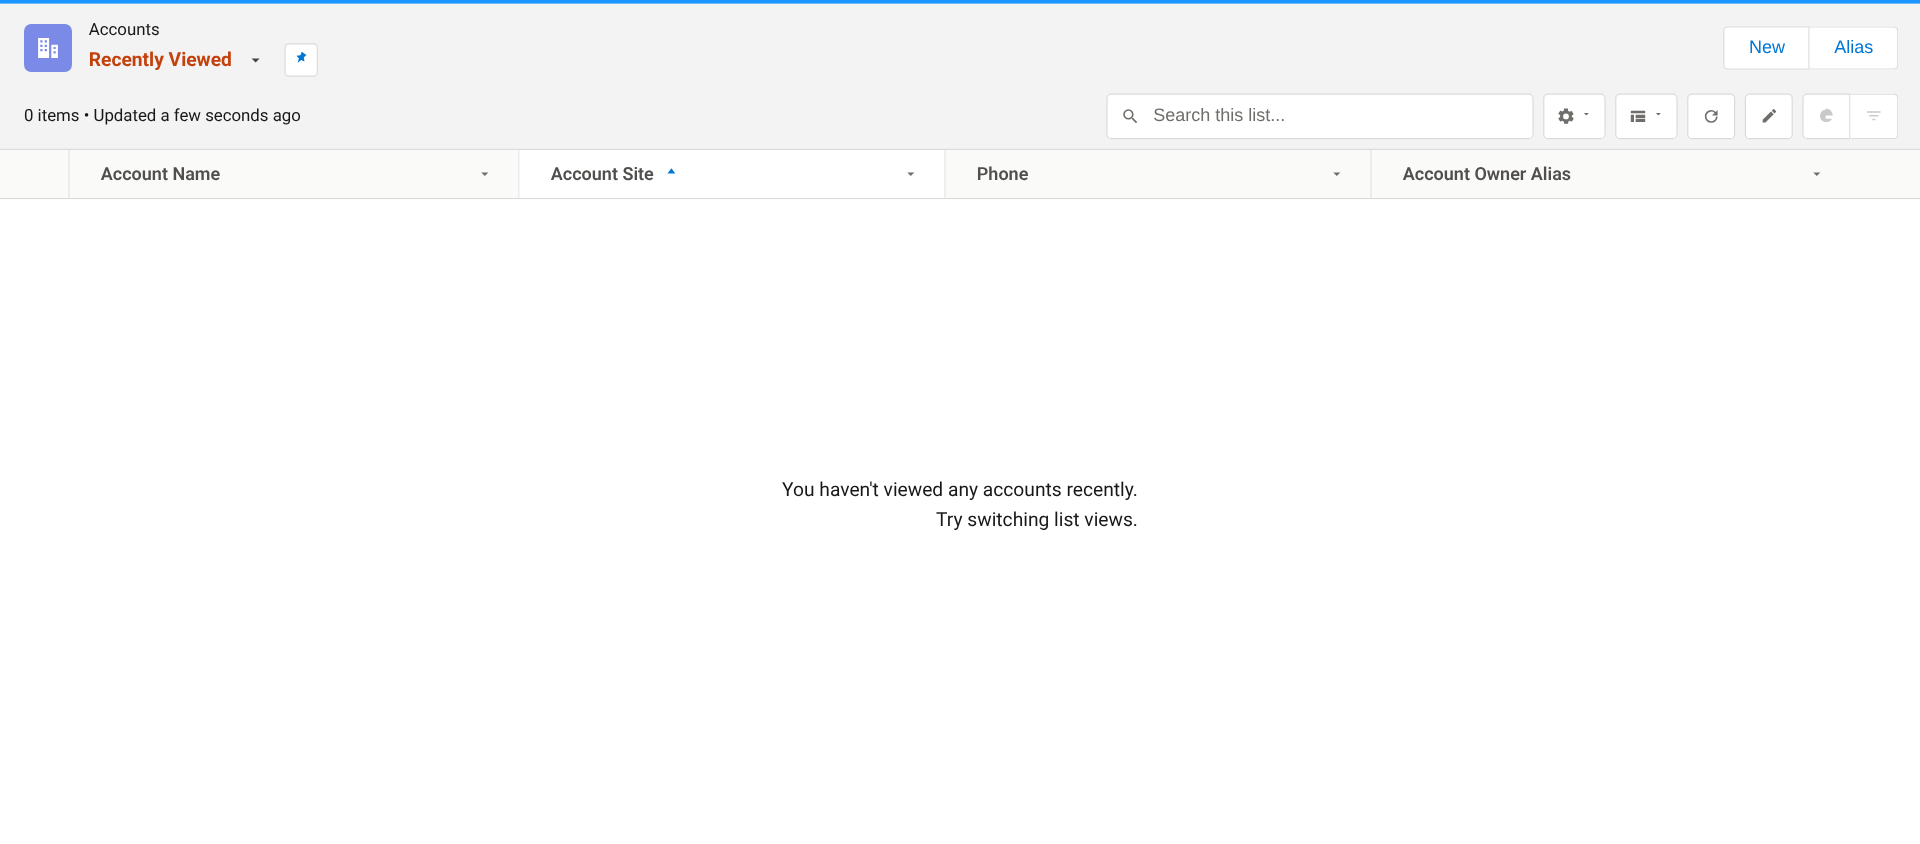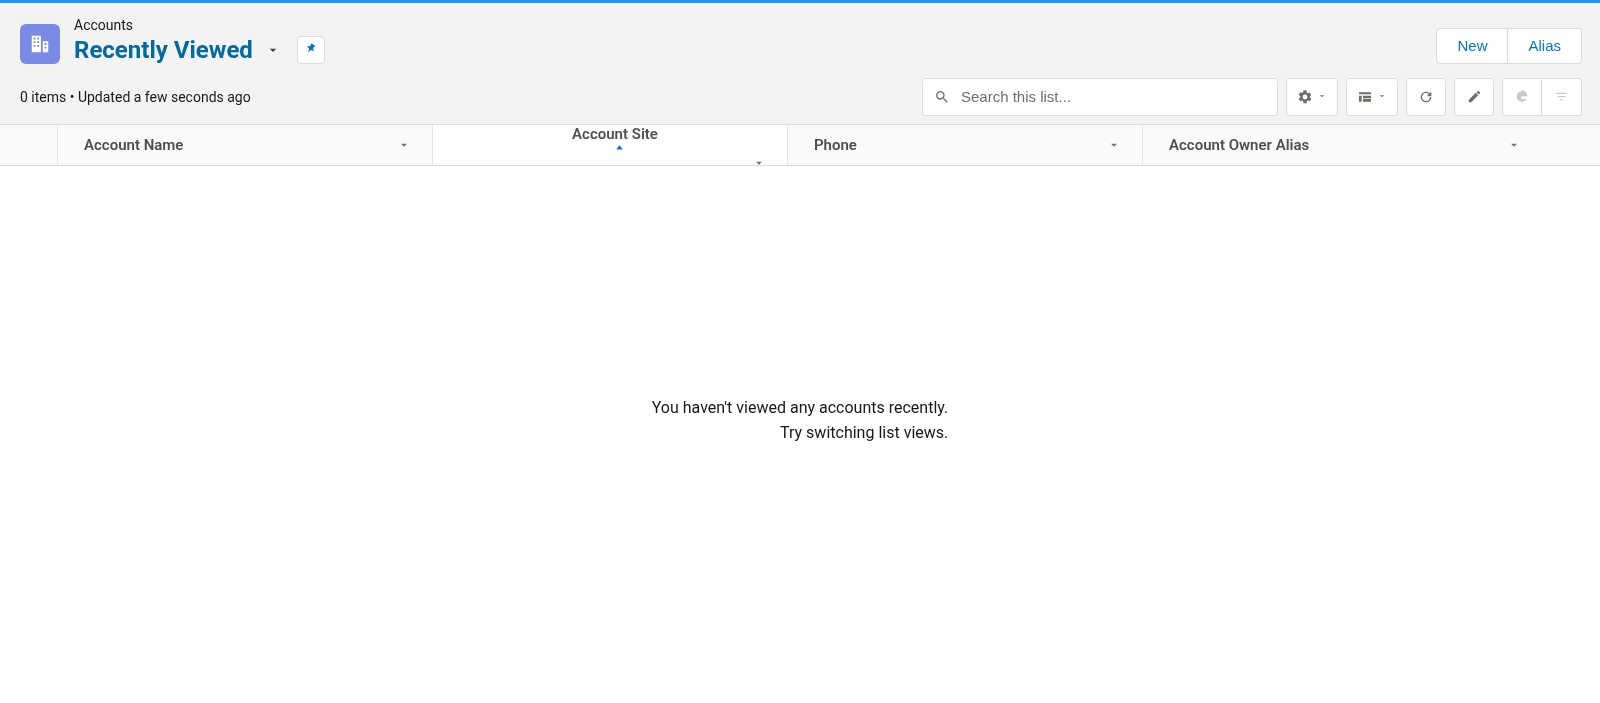--- a/index.html
+++ b/index.html
@@ -23,7 +23,7 @@
   }
   .header-row1 {
     display: flex;
-    align-items: flex-end;
+    align-items: center;
   }
   .obj-icon {
     width: 40px; height: 40px;

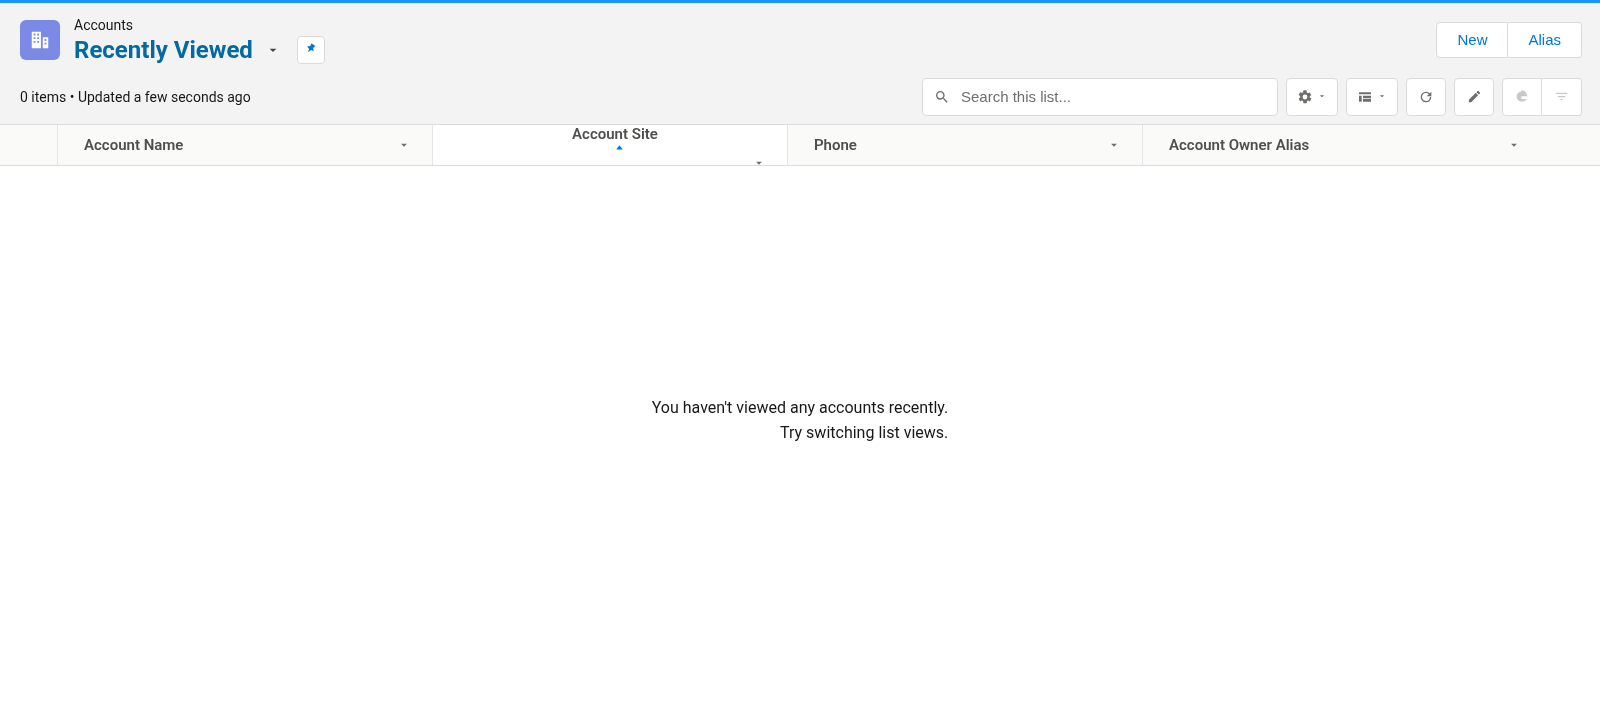--- a/index.html
+++ b/index.html
@@ -49,9 +49,9 @@
     margin-top: 2px;
   }
   .view-name {
-    font-size: 24px;
+    font-size: 16px;
     font-weight: 700;
-    color: #0369a1;
+    color: #c2410c;
   }
   .dropdown-caret {
     cursor: pointer;

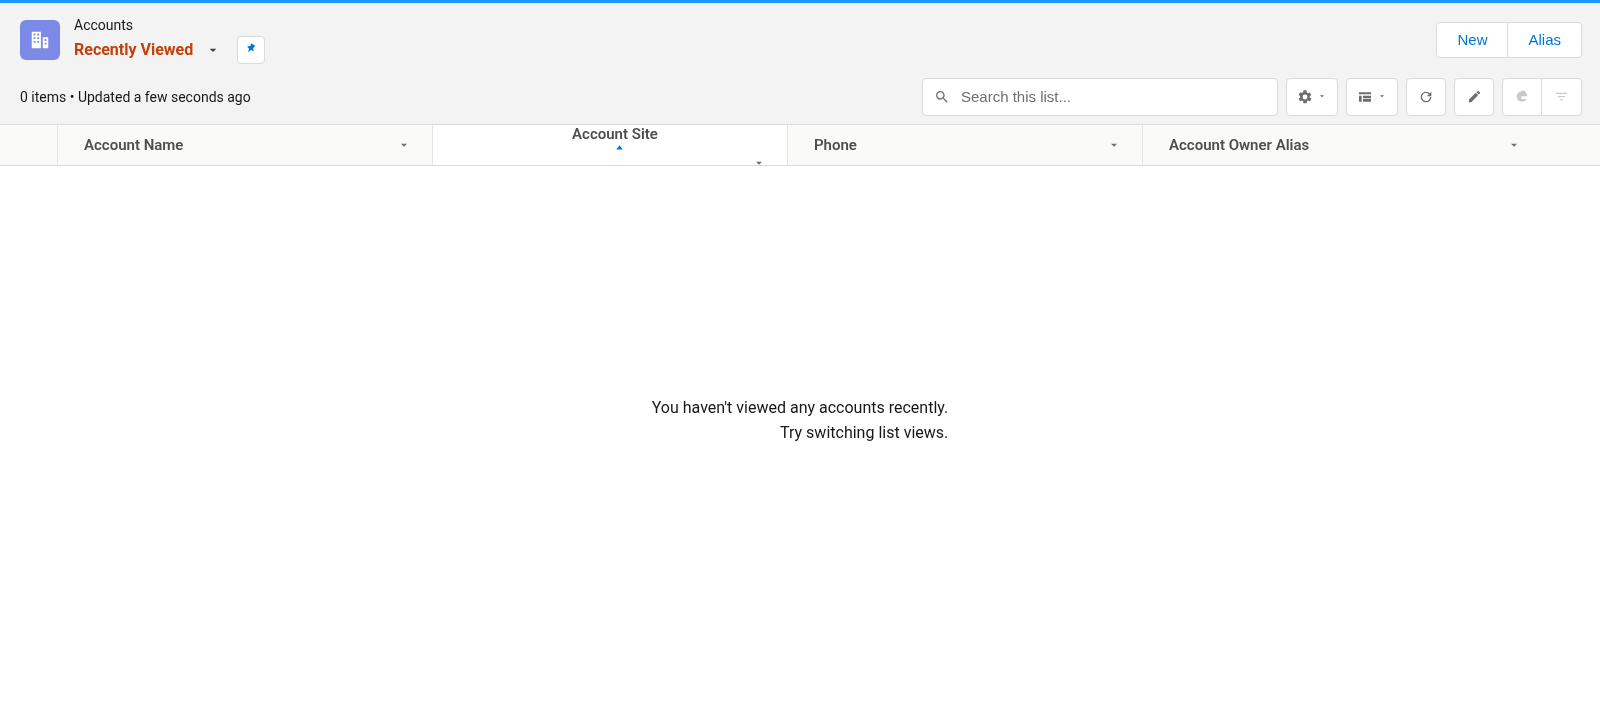--- a/index.html
+++ b/index.html
@@ -196,7 +196,7 @@
   }
   .col-menu svg { fill: #706e6b; }
   .col-1 { width: 375px; }
-  .col-2 { width: 355px; flex-direction: column; }
+  .col-2 { width: 355px; }
   .col-3 { width: 355px; }
   .col-4 { flex: 1; border-right: none; }
   .action-col { width: 58px; }

